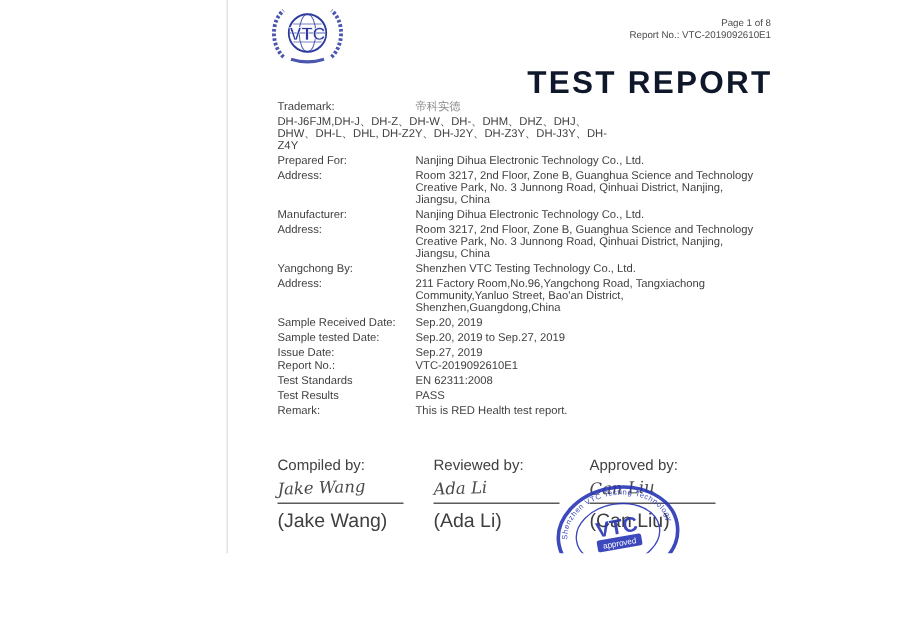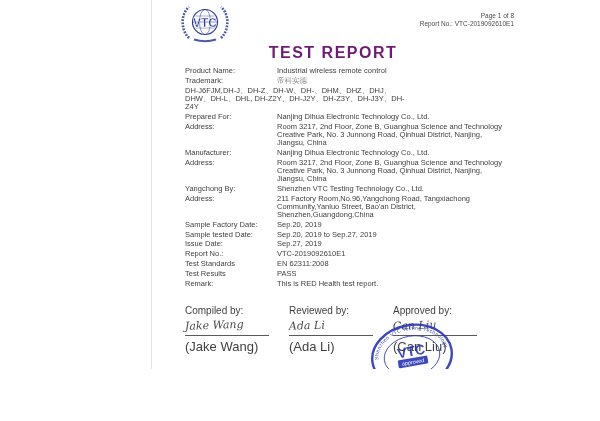--- a/index.html
+++ b/index.html
@@ -11,8 +11,8 @@
   
   .logo-wrap{position:absolute;left:179px;top:3px;width:52px;height:40px;}
   .header-right{position:absolute;top:12px;right:86px;text-align:right;font-size:6.5px;line-height:1.3;color:#4c4c4c;}
-  .doc-title{position:absolute;top:44px;left:151px;width:364px;text-align:center;
-    font-size:16px;font-weight:bold;letter-spacing:1.5px;color:#701a75;}
+  .doc-title{position:absolute;top:44px;left:151px;width:364px;text-align:right;
+    font-size:21px;font-weight:bold;letter-spacing:1.5px;color:#0f172a;}
   
   .report-table{position:absolute;left:185px;top:67px;width:330px;}
   .row{display:flex;margin-bottom:1.6px;}

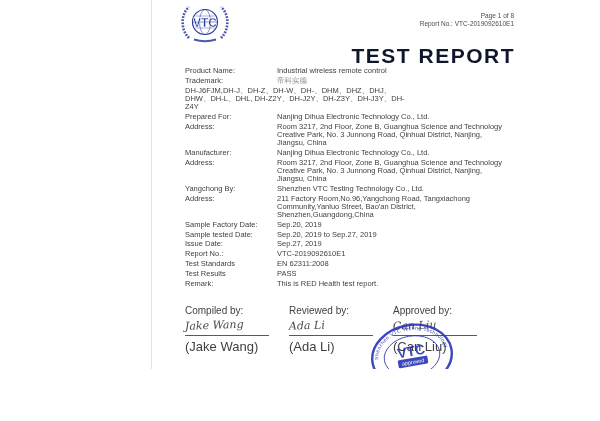--- a/index.html
+++ b/index.html
@@ -63,10 +63,6 @@
   <div class="doc-title">TEST REPORT</div>
 
   <div class="report-table">
-    <div class="row">
-      <div class="cell label">Product Name:</div>
-      <div class="cell value">Industrial wireless remote control</div>
-    </div>
     <div class="row">
       <div class="cell label">Trademark:</div>
       <div class="cell value cn">帝科实德</div>

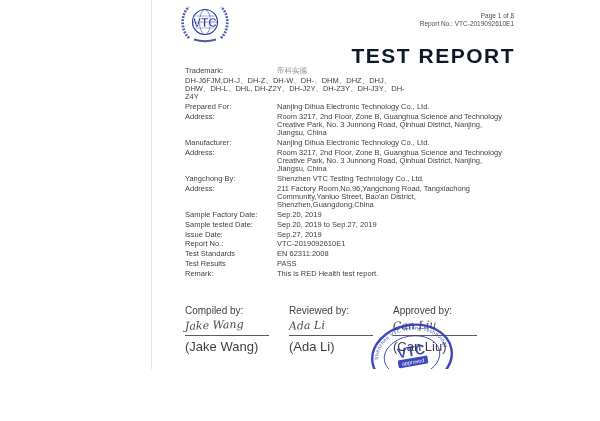--- a/index.html
+++ b/index.html
@@ -95,7 +95,7 @@
       <div class="cell value">211 Factory Room,No.96,Yangchong Road, Tangxiachong Community,Yanluo Street, Bao'an District, Shenzhen,Guangdong,China</div>
     </div>
     <div class="row">
-      <div class="cell label">Sample Factory Date:</div>
+      <div class="cell label">Sample Received Date:</div>
       <div class="cell value">Sep.20, 2019</div>
     </div>
     <div class="row">

